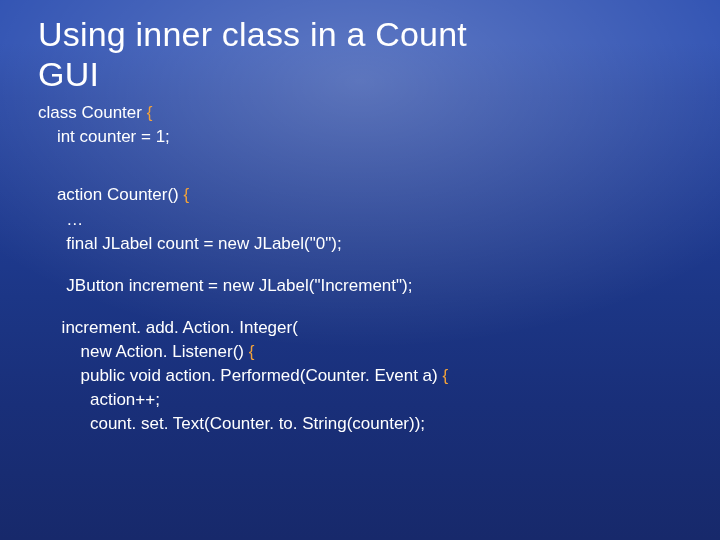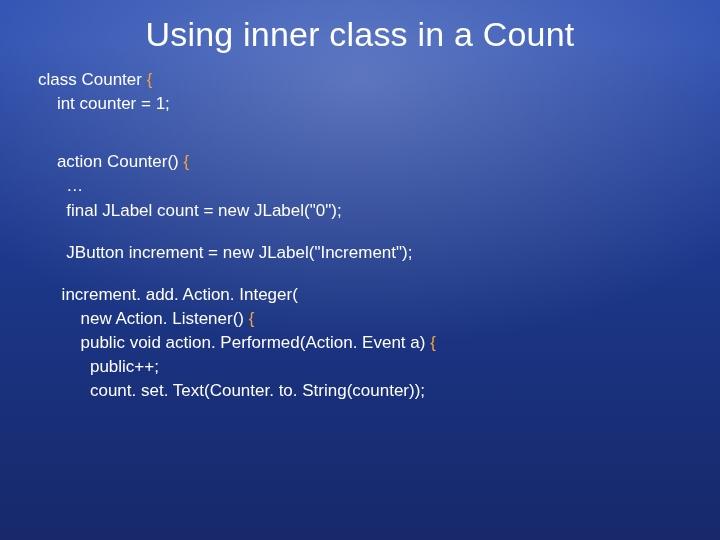--- a/index.html
+++ b/index.html
@@ -33,9 +33,8 @@
     color: #ffffff;
     font-size: 34px;
     font-weight: 400;
-    text-align: center;
     line-height: 1.18;
-    margin: 0 auto 14px auto;
+    margin: 0 auto 7px auto;
     letter-spacing: 0.2px;
   }
   .code {

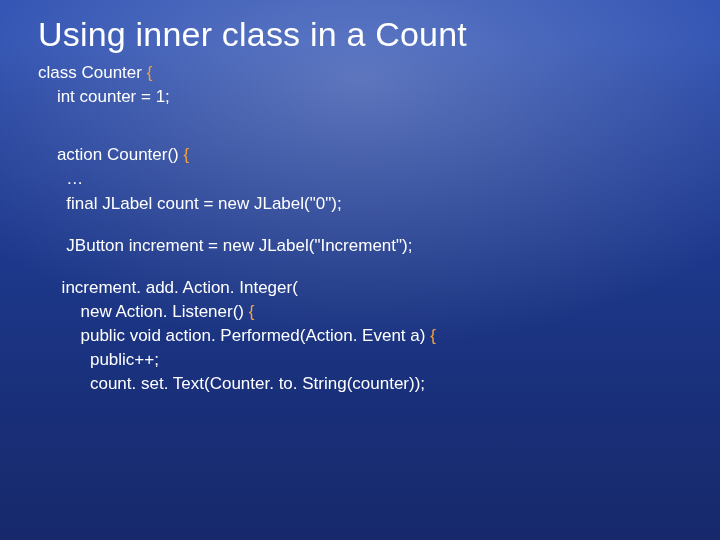--- a/index.html
+++ b/index.html
@@ -55,6 +55,7 @@
 
   <div class="title">
     <span>Using inner class in a Count</span><br>
+    <span>GUI</span>
   </div>
 
   <div class="code"><span>class Counter </span><span class="kw">{</span>

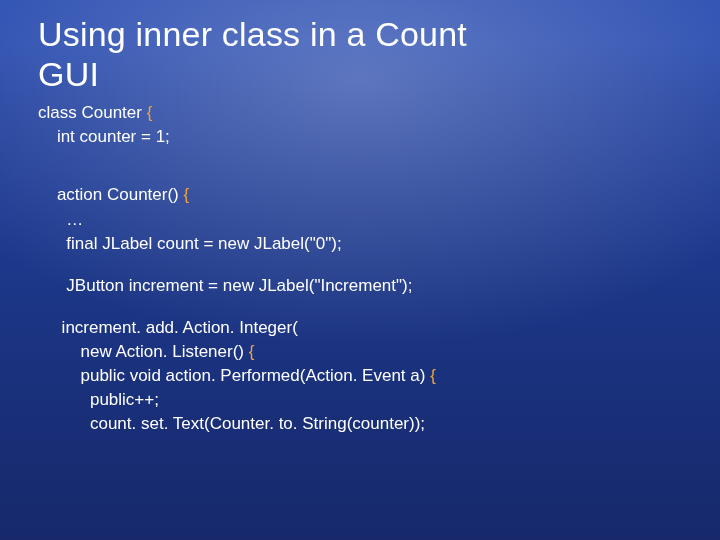--- a/index.html
+++ b/index.html
@@ -66,7 +66,7 @@
 <span class="gap2"></span><span>      JButton increment = new JLabel("Increment");</span>
 <span class="gap2"></span><span>     increment. add. Action. Integer(</span>
 <span>         new Action. Listener() </span><span class="kw">{</span>
-<span>         public void action. Performed(Action. Event a) </span><span class="kw">{</span>
+<span>         public void action. Performed(Counter. Event a) </span><span class="kw">{</span>
 <span>           public++;</span>
 <span>           count. set. Text(Counter. to. String(counter));</span></div>
 

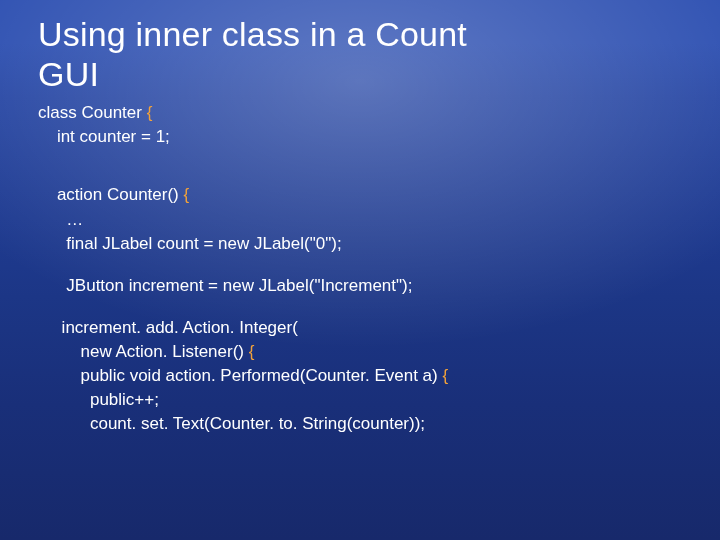--- a/index.html
+++ b/index.html
@@ -67,7 +67,7 @@
 <span class="gap2"></span><span>     increment. add. Action. Integer(</span>
 <span>         new Action. Listener() </span><span class="kw">{</span>
 <span>         public void action. Performed(Counter. Event a) </span><span class="kw">{</span>
-<span>           public++;</span>
+<span>           action++;</span>
 <span>           count. set. Text(Counter. to. String(counter));</span></div>
 
 </div>

